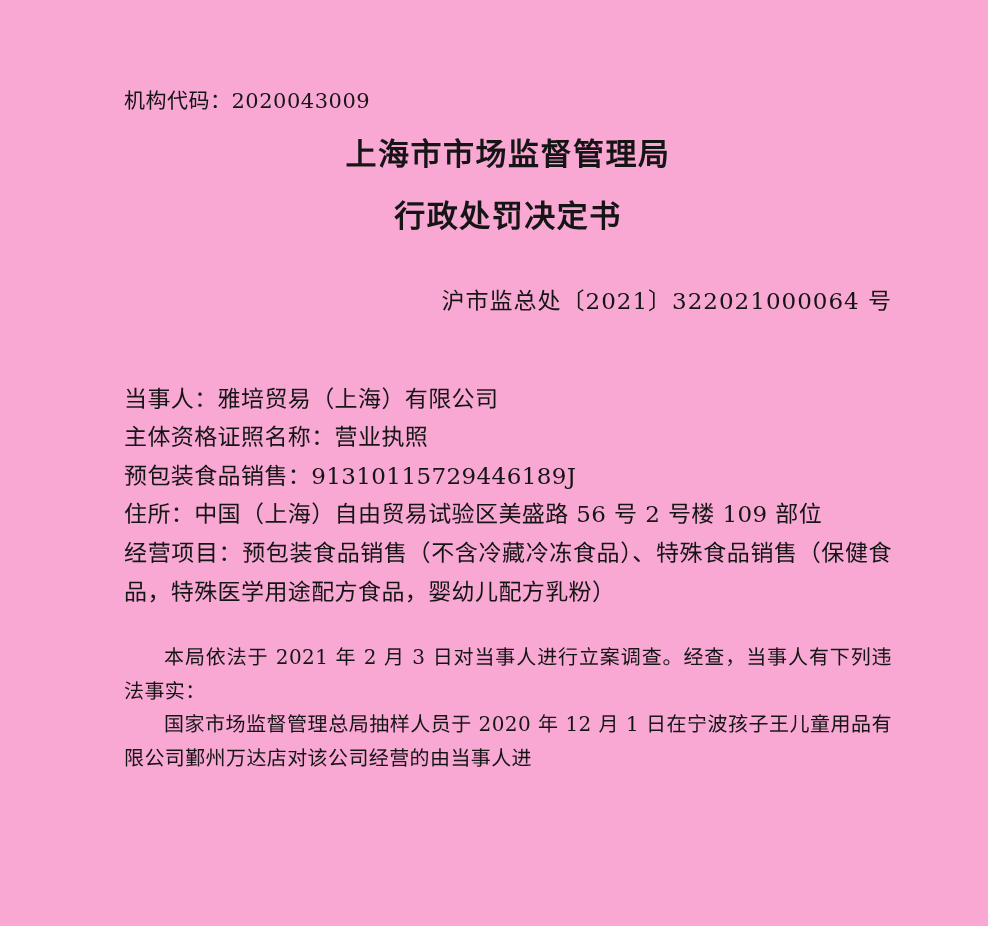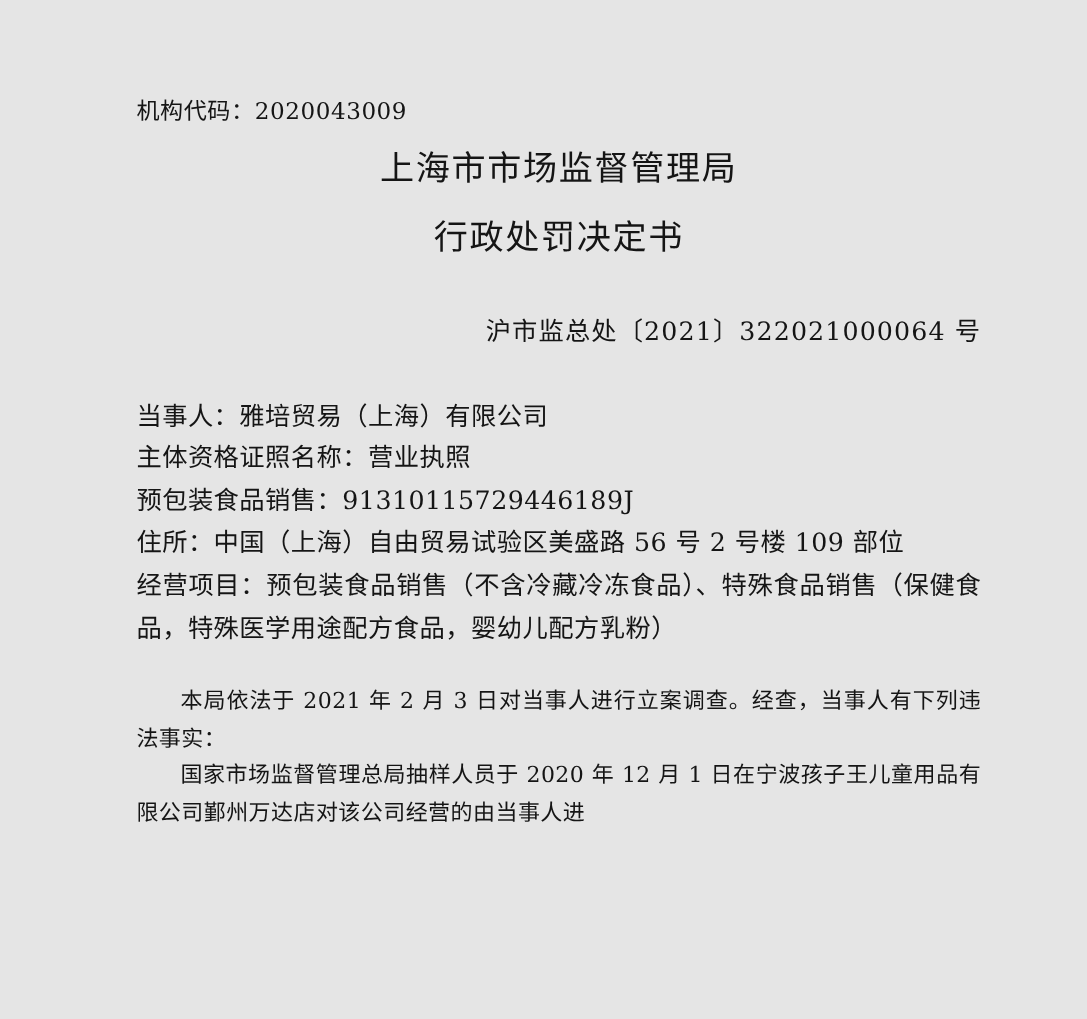--- a/index.html
+++ b/index.html
@@ -18,7 +18,7 @@
     position: relative;
     width: 988px;
     height: 926px;
-    background: #e5e5e5;
+    background: #f9a8d4;
     box-sizing: border-box;
     padding: 86px 96px 0 124px;
   }

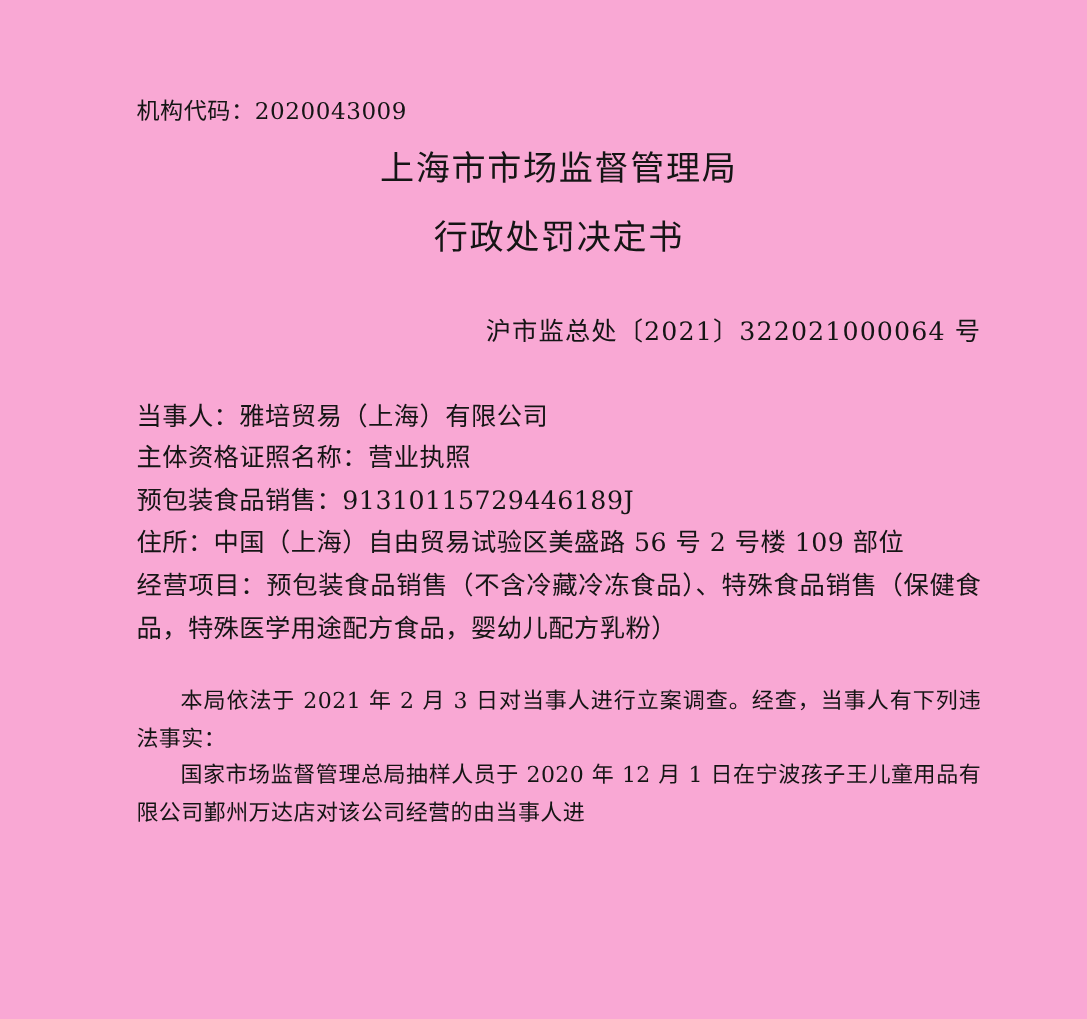--- a/index.html
+++ b/index.html
@@ -33,7 +33,7 @@
     margin: 6px 0 0 0;
   }
   .title-line-1, .title-line-2 {
-    font-weight: 400;
+    font-weight: 700;
     font-size: 31px;
     letter-spacing: 1.5px;
     line-height: 1.42;

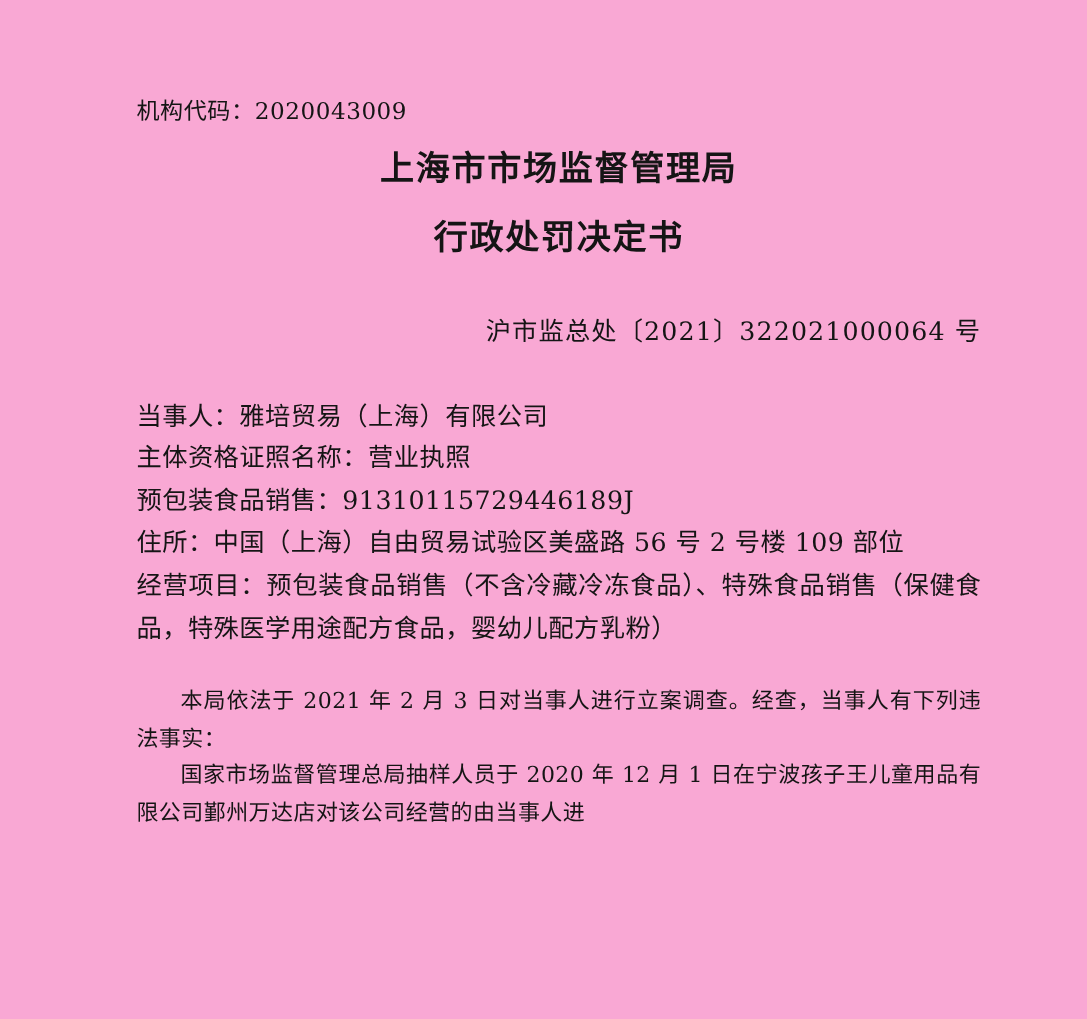--- a/index.html
+++ b/index.html
@@ -50,7 +50,7 @@
     font-weight: 400;
   }
   .body-block {
-    margin-top: 44px;
+    margin-top: 64px;
   }
   .field-line {
     font-size: 23px;

